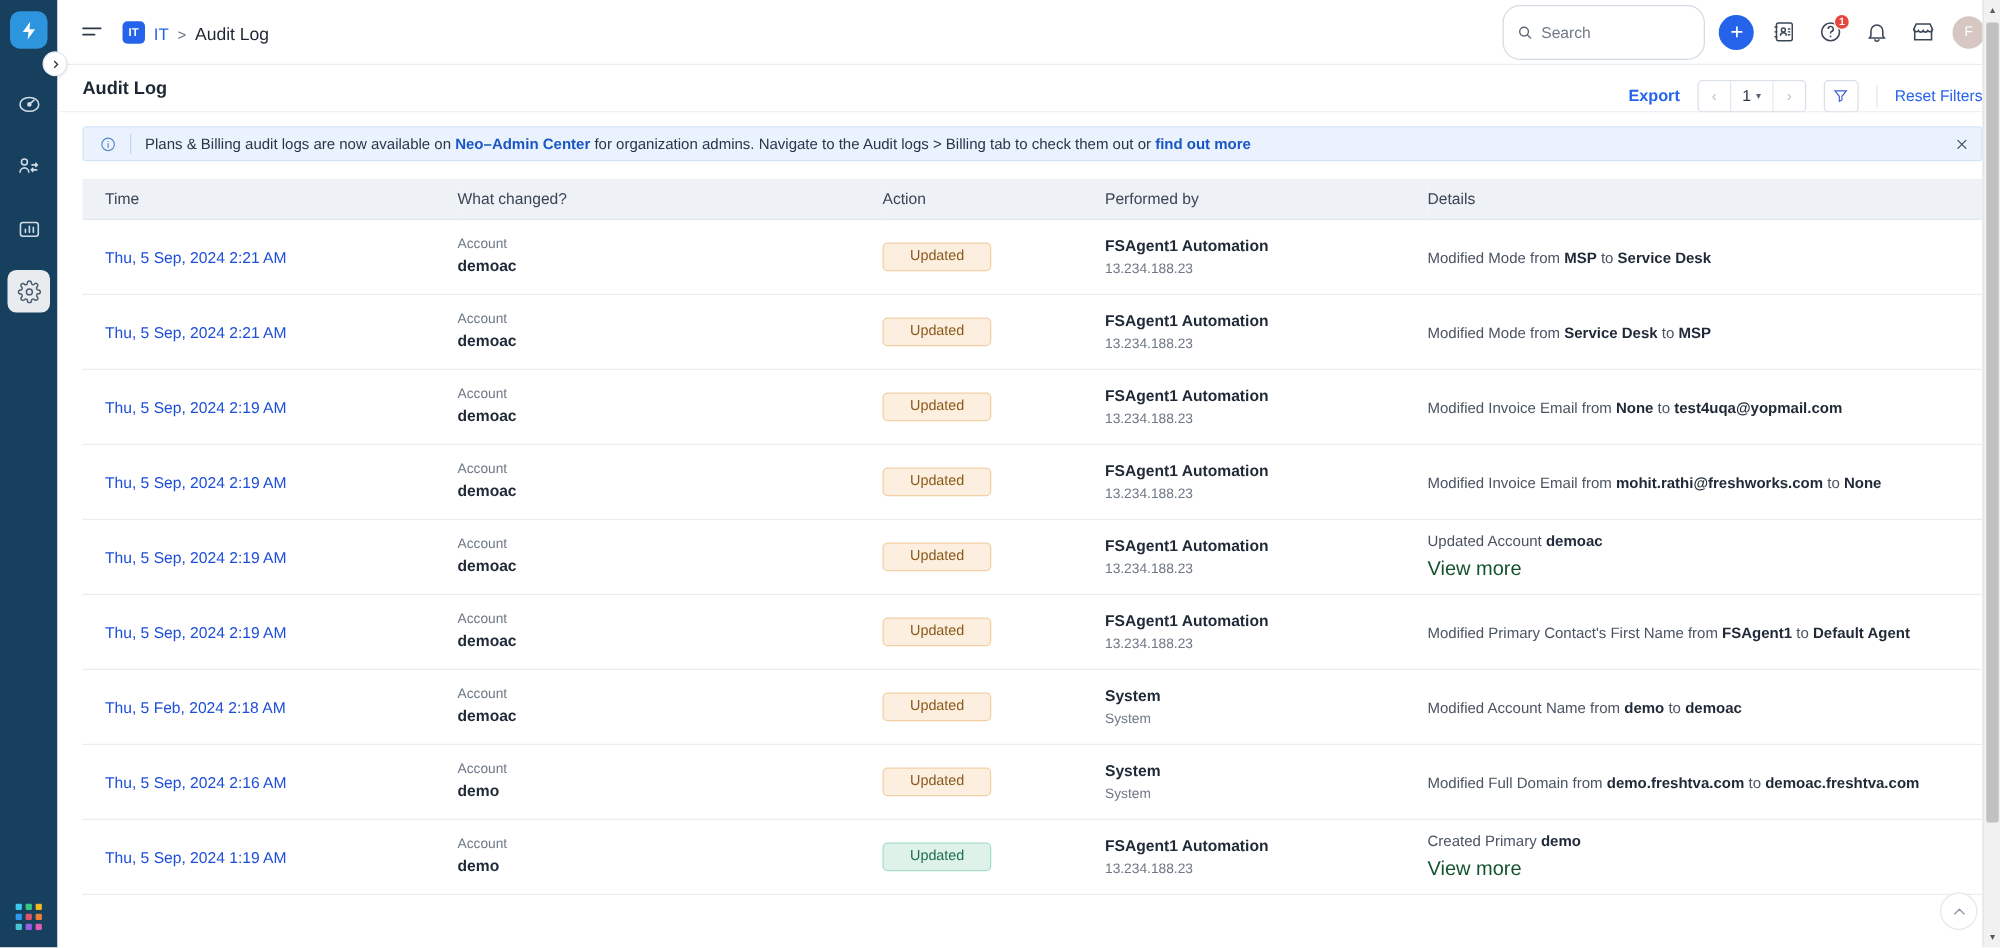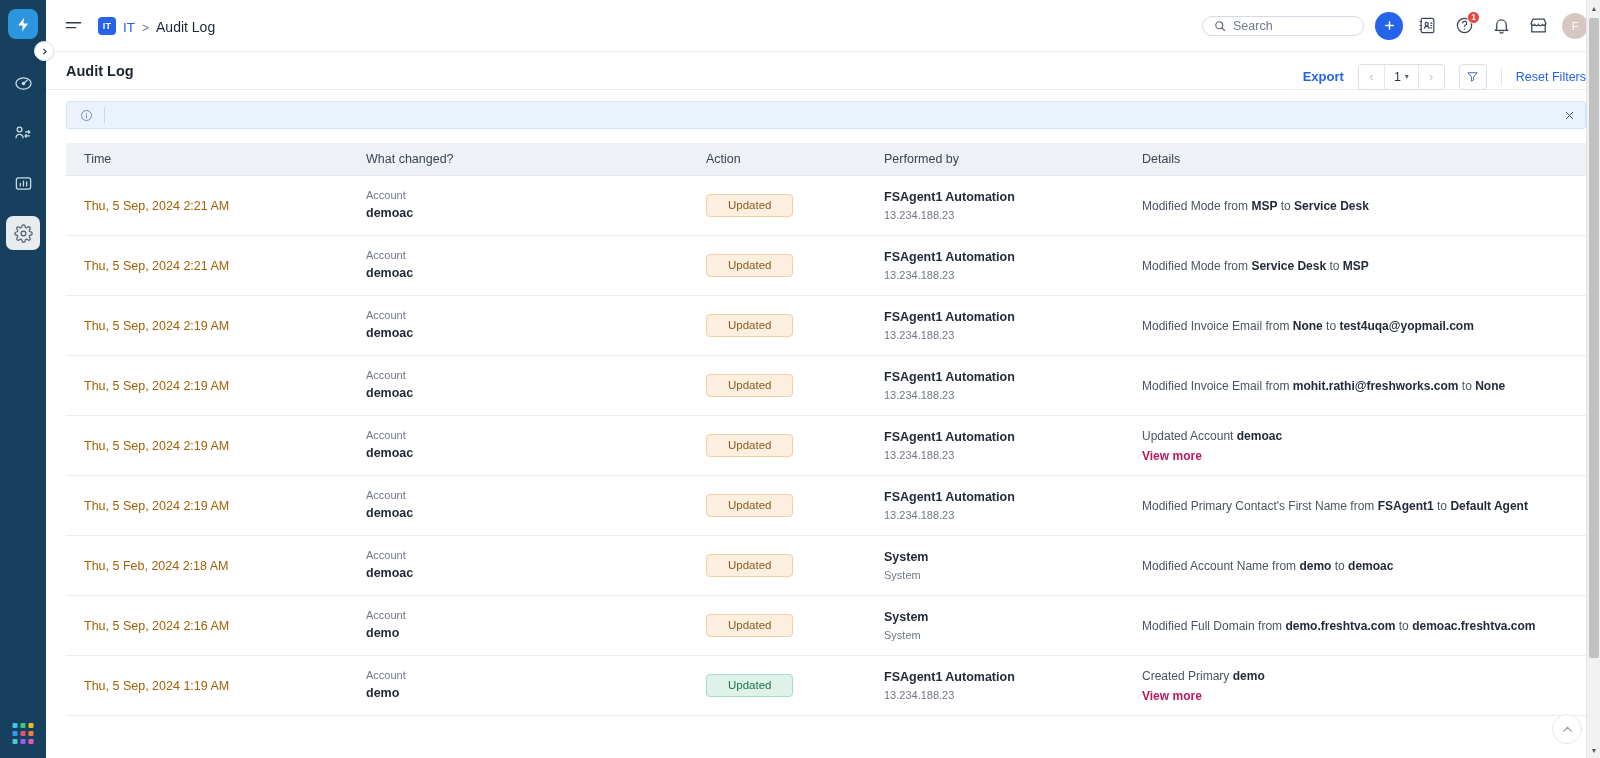--- a/index.html
+++ b/index.html
@@ -84,7 +84,7 @@
 
   .topbar-right { margin-left: auto; display: flex; align-items: center; gap: 11px; }
   .search-box {
-    width: 162px; height: 20px; border: 1px solid #d4dbe4; border-radius: 14px;
+    width: 162px; height: 44px; border: 1px solid #d4dbe4; border-radius: 14px;
     display: flex; align-items: center; gap: 7px; padding: 0 11px;
     cursor: text;
   }

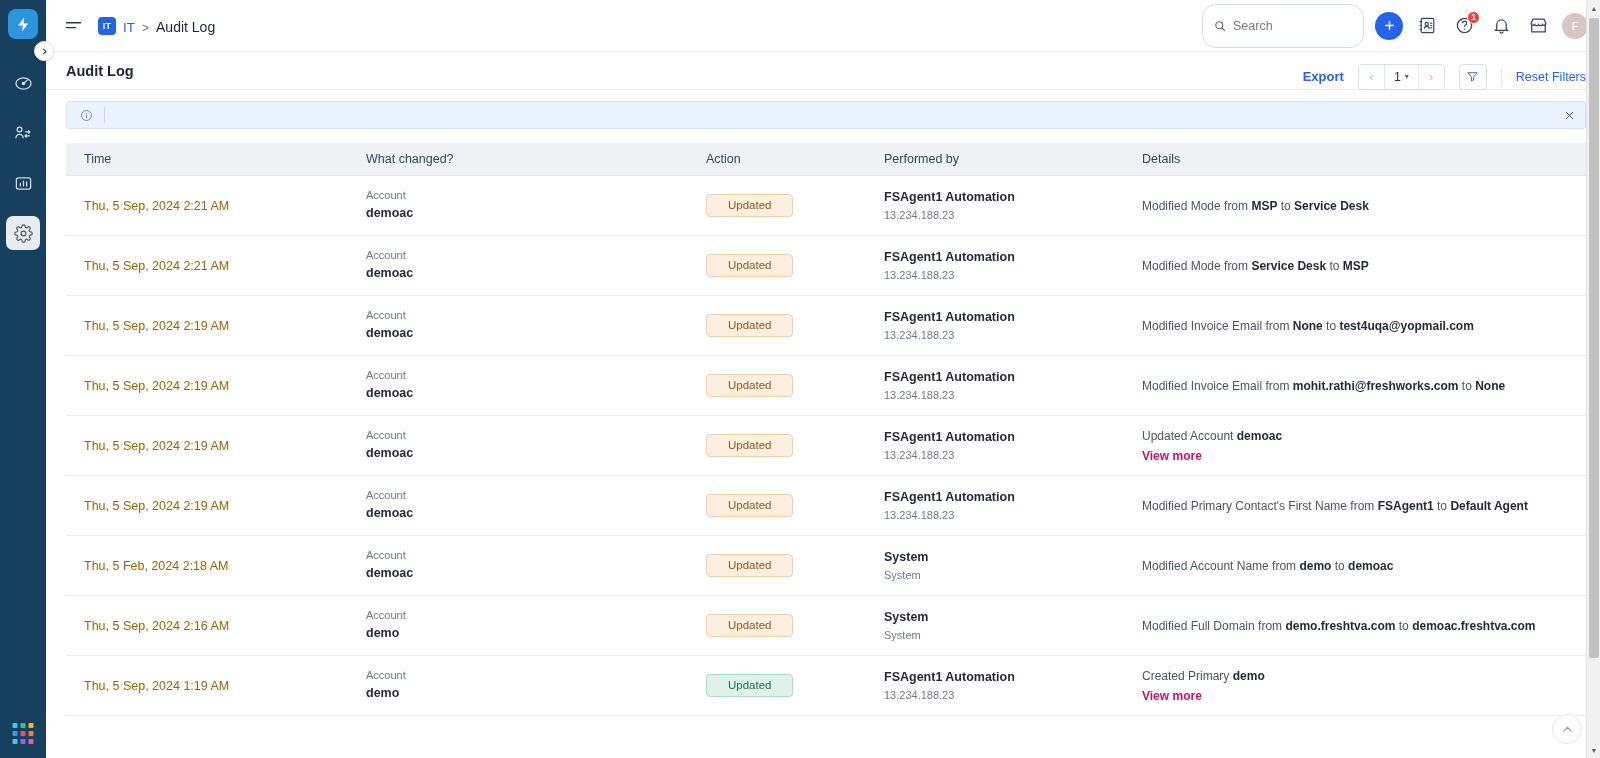--- a/index.html
+++ b/index.html
@@ -394,6 +394,7 @@
             <circle cx="12" cy="7.8" r=".95" fill="#5b86c4" stroke="none"></circle>
         </svg>
         <span class="bsep"></span>
+        <p><span>Plans &amp; Billing audit logs are now available on </span><b>Neo–Admin Center</b><span> for organization admins. Navigate to the Audit logs &gt; Billing tab to check them out or </span><a>find out more</a></p>
         <span class="bclose">
           <svg viewBox="0 0 24 24" fill="none" stroke="#3b4757" stroke-width="2" stroke-linecap="round">
               <path d="M5 5l14 14M19 5L5 19"></path>

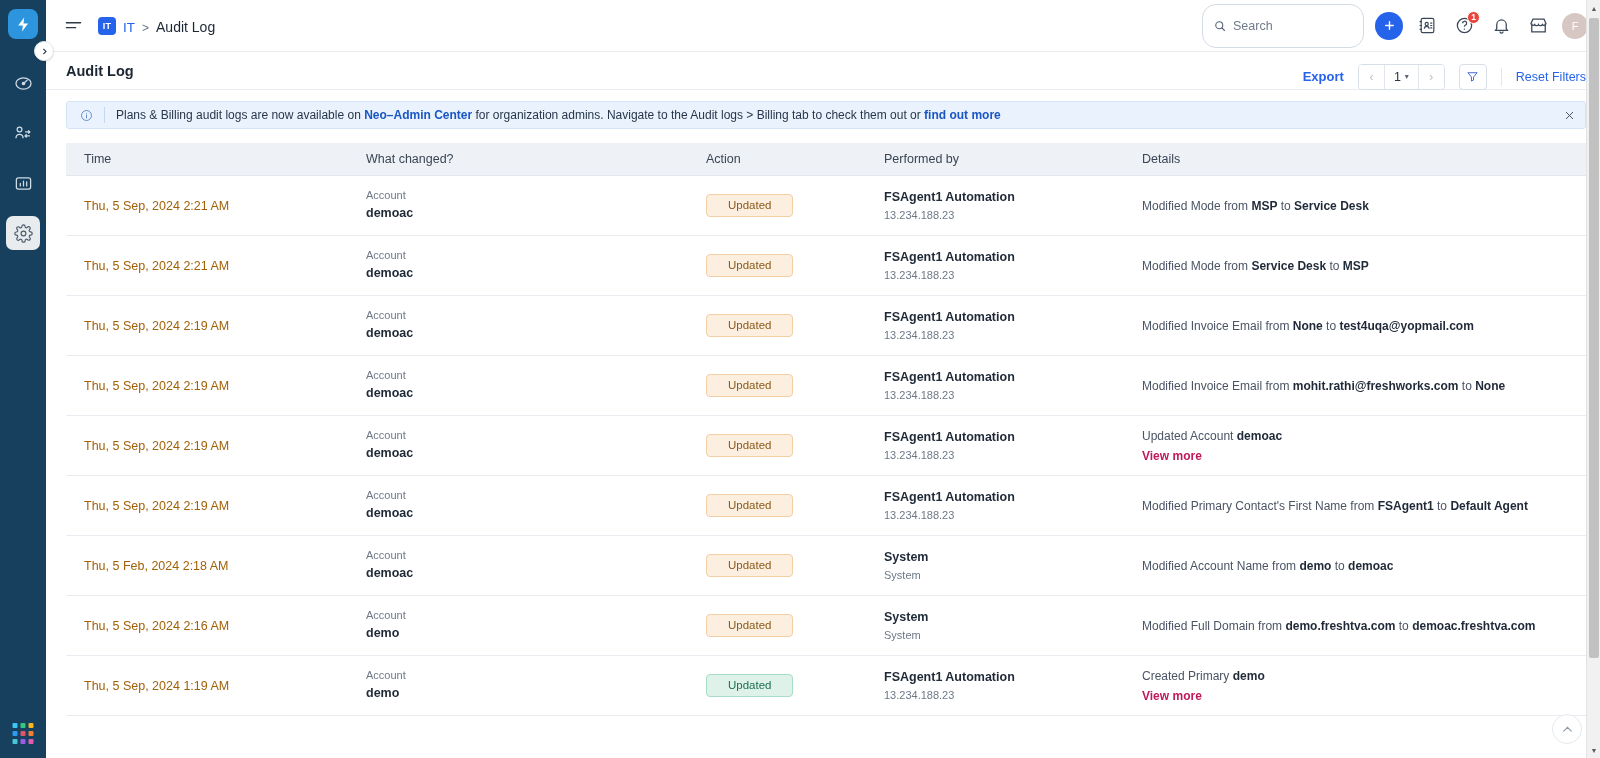--- a/index.html
+++ b/index.html
@@ -182,7 +182,7 @@
     font-size: 12.5px; color: #36404f;
     padding: 6px 0;
   }
-  table.audit tbody td.c0 { padding-left: 18px; color: #a16207; }
+  table.audit tbody td.c0 { padding-left: 18px; color: #1d4ed8; }
   .wc-type { font-size: 11px; color: #6e7886; line-height: 1.45; }
   .wc-name { font-size: 12.5px; color: #1f2937; font-weight: 700; line-height: 1.45; }
 

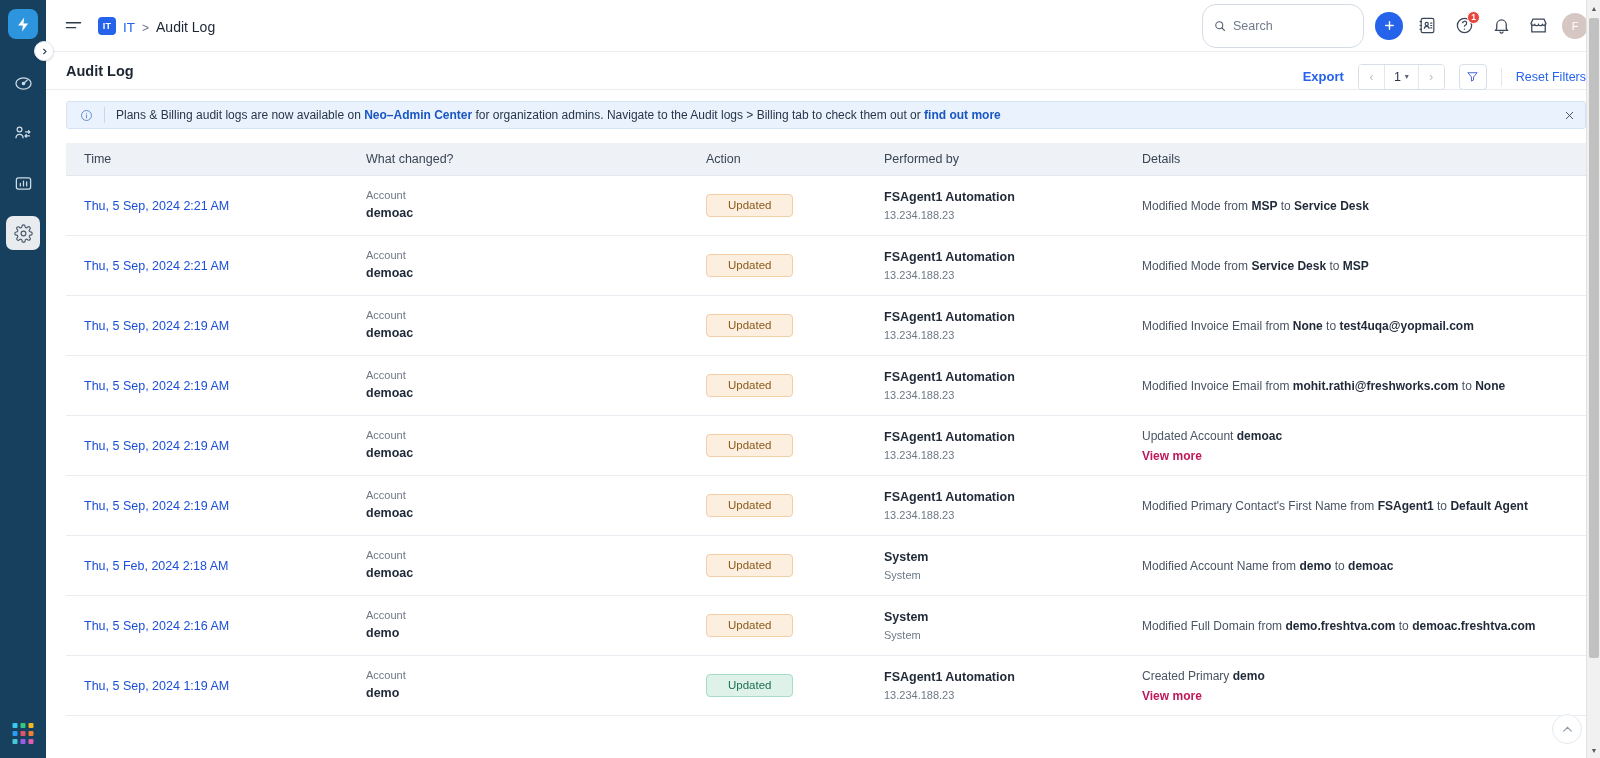--- a/index.html
+++ b/index.html
@@ -198,7 +198,7 @@
 
   .det { font-size: 12px; color: #4a5463; line-height: 1.5; }
   .det b { color: #1f2937; font-weight: 700; }
-  .det a { display: block; color: #be185d; text-decoration: none; font-size: 12px; cursor: pointer; margin-top: 2px; font-weight: bold; }
+  .det a { display: block; color: #14532d; text-decoration: none; font-size: 16px; cursor: pointer; margin-top: 2px; }
 
   
   .scrolltop {

